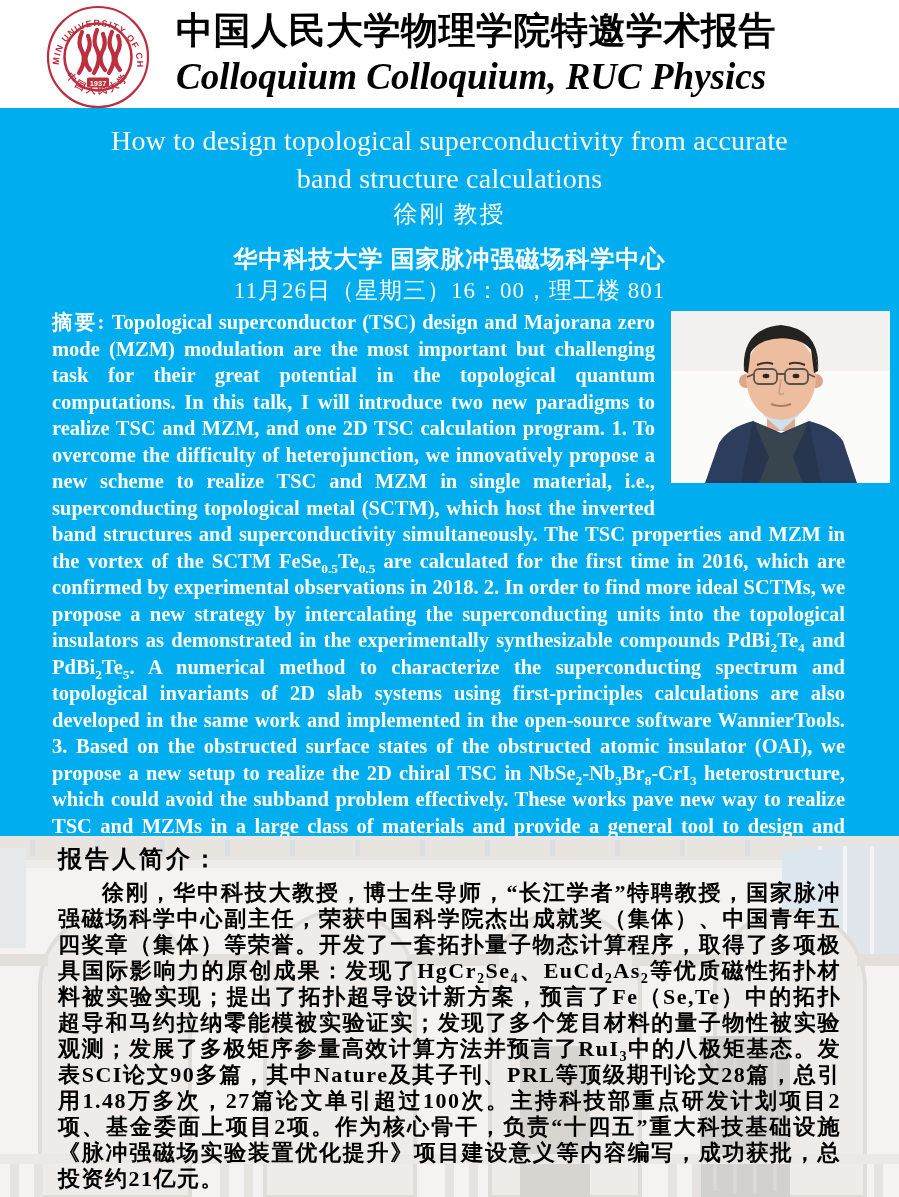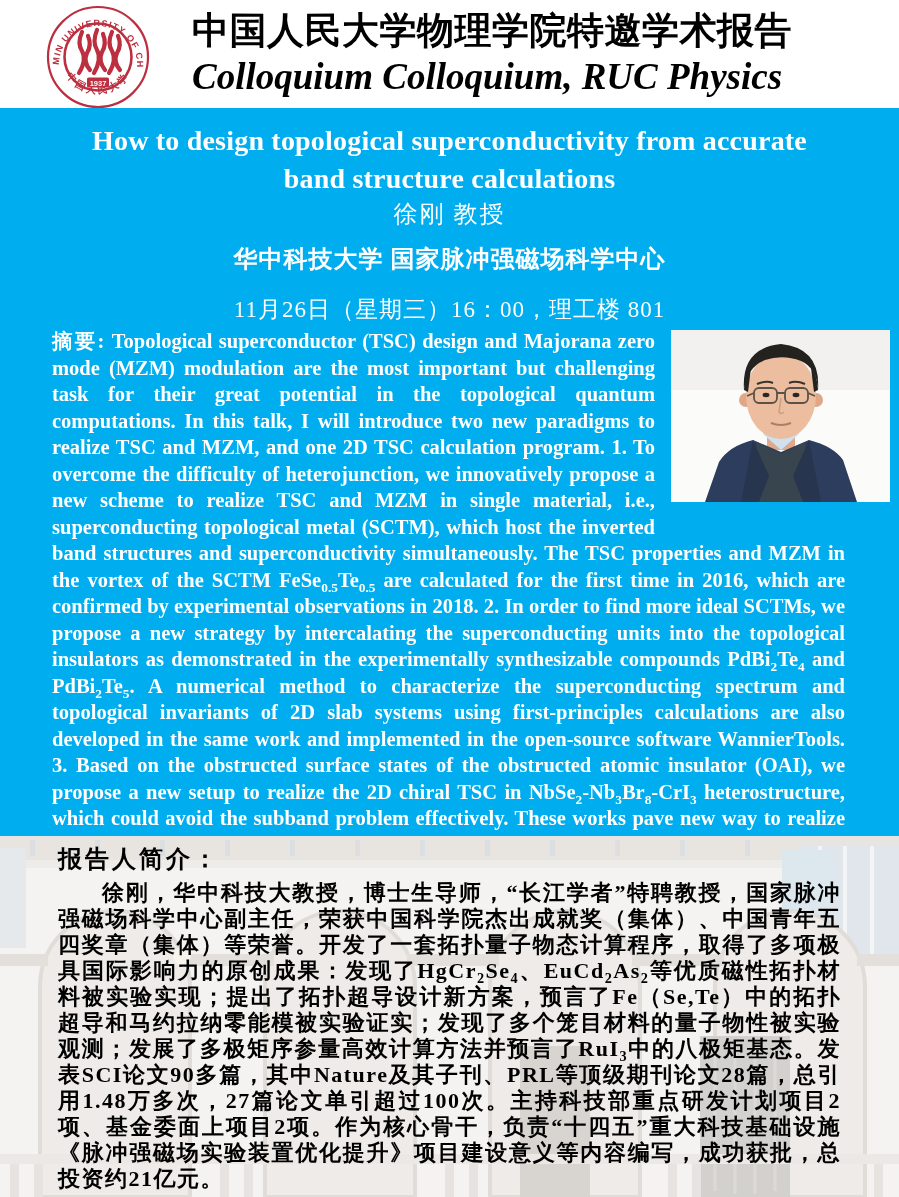--- a/index.html
+++ b/index.html
@@ -9,7 +9,7 @@
   
   .header{position:relative;height:108px;background:#fff;}
   .seal{position:absolute;left:46px;top:5px;}
-  .titles{position:absolute;left:192px;top:8px;}
+  .titles{position:absolute;left:176px;top:8px;}
   .title-cn{font-size:37px;font-weight:bold;letter-spacing:.5px;line-height:46px;white-space:nowrap;}
   .title-en{font-size:37px;font-weight:bold;font-style:italic;line-height:46px;white-space:nowrap;}
 

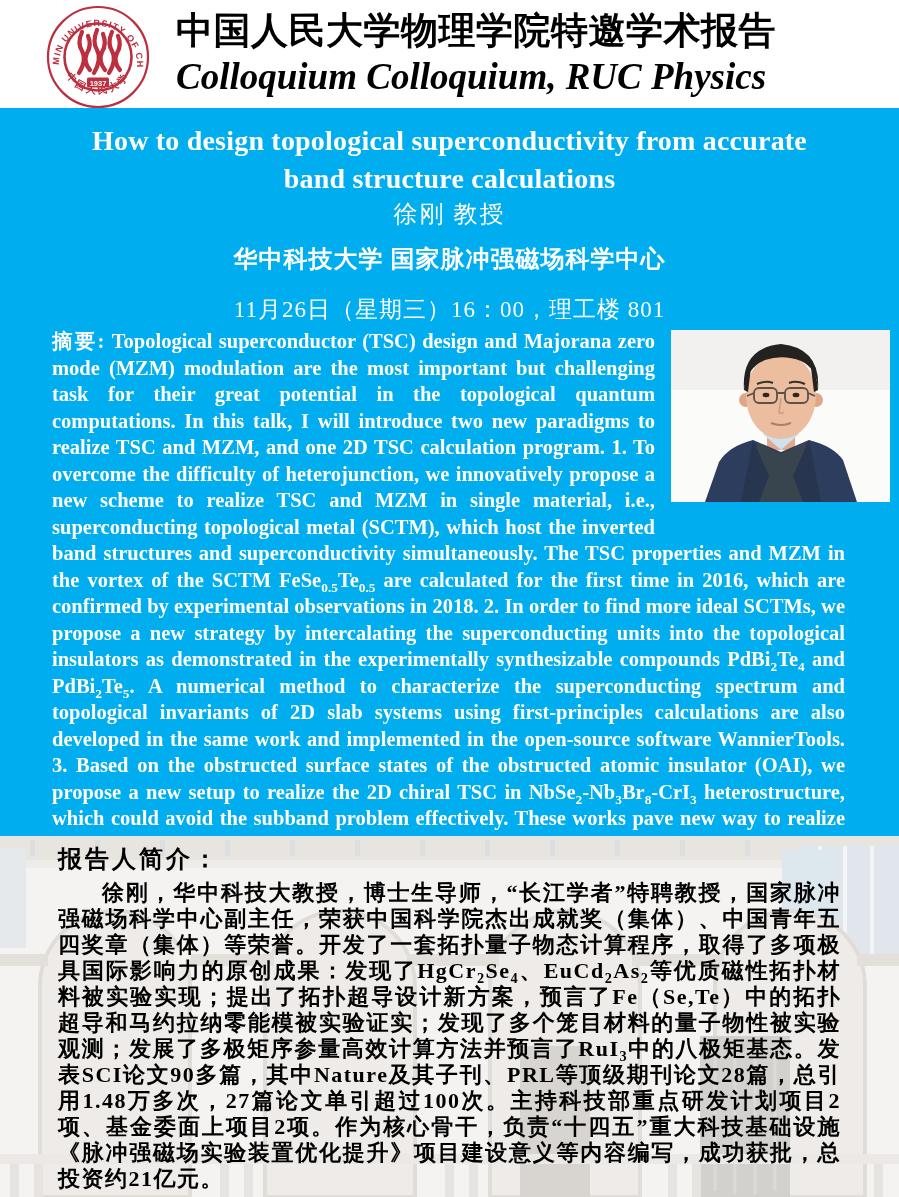--- a/index.html
+++ b/index.html
@@ -15,7 +15,7 @@
 
   
   .banner{height:728px;background:#00ADEF;color:#fff;text-align:center;overflow:hidden;}
-  .talk-title{font-size:28px;font-weight:bold;line-height:38px;padding-top:14px;letter-spacing:.2px;}
+  .talk-title{font-size:28px;font-weight:normal;line-height:38px;padding-top:14px;letter-spacing:.2px;}
   .speaker{font-size:24px;line-height:32px;margin-top:0;letter-spacing:2px;}
   .affiliation{font-size:24px;line-height:32px;margin-top:13px;letter-spacing:1px;font-weight:bold;}
   .datetime{font-size:23px;line-height:30px;margin-top:20px;letter-spacing:1px;}

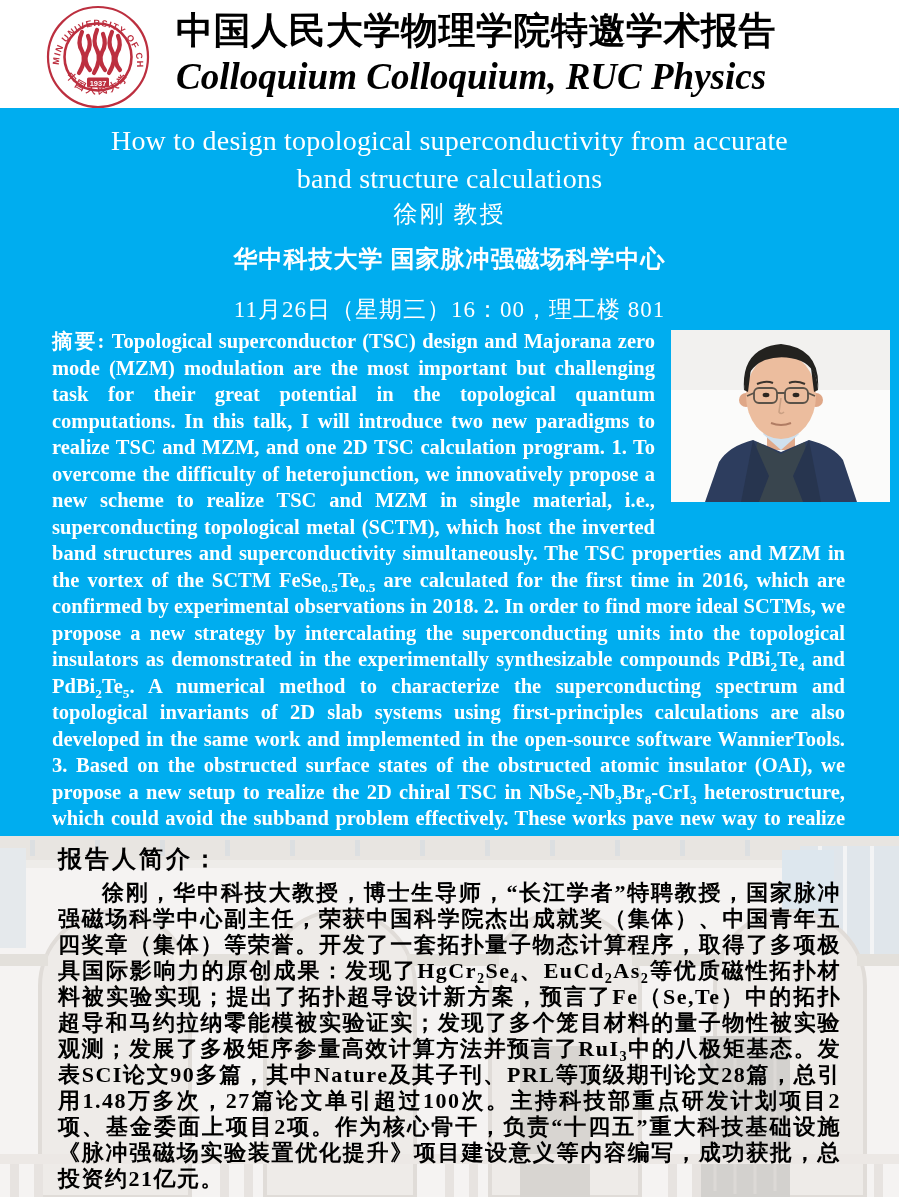--- a/index.html
+++ b/index.html
@@ -18,7 +18,7 @@
   .talk-title{font-size:28px;font-weight:normal;line-height:38px;padding-top:14px;letter-spacing:.2px;}
   .speaker{font-size:24px;line-height:32px;margin-top:0;letter-spacing:2px;}
   .affiliation{font-size:24px;line-height:32px;margin-top:13px;letter-spacing:1px;font-weight:bold;}
-  .datetime{font-size:23px;line-height:30px;margin-top:20px;letter-spacing:1px;}
+  .datetime{font-size:23px;line-height:30px;margin-top:1px;letter-spacing:1px;}
   .abstract{margin:3px 54px 0 52px;text-align:justify;font-size:20.5px;line-height:26.5px;font-weight:bold;}
   .abstract p{margin:0;}
   .photo-float{float:right;width:219px;height:172px;margin:2px -45px 12px 16px;background:#fff;}

